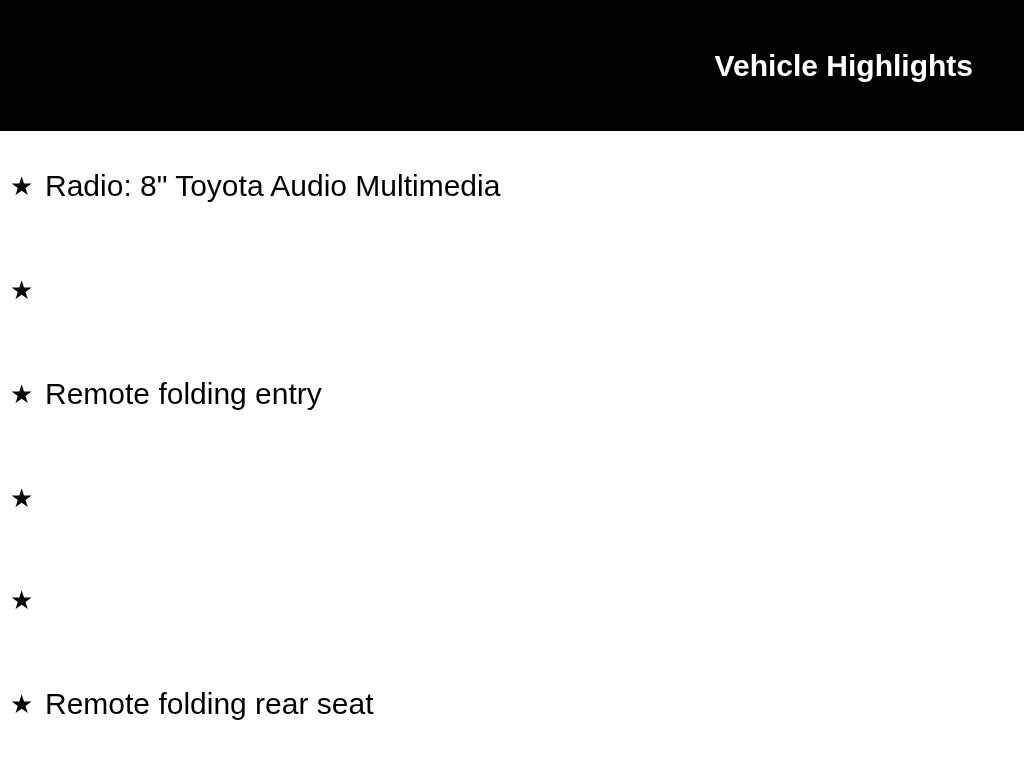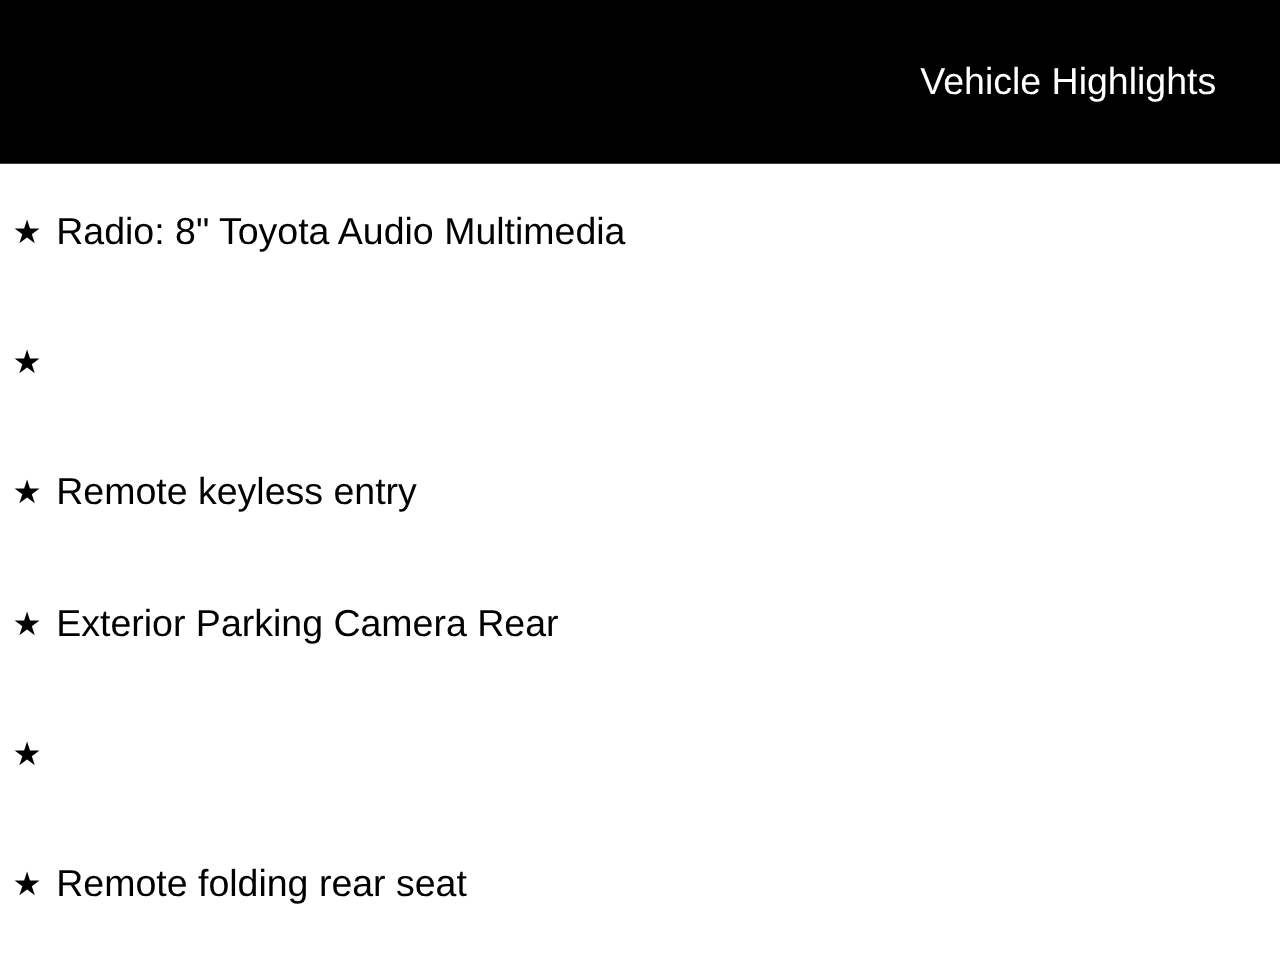--- a/index.html
+++ b/index.html
@@ -23,7 +23,7 @@
   .header-title {
     color: #ffffff;
     font-size: 30px;
-    font-weight: 400;
+    font-weight: 700;
     line-height: 1;
     letter-spacing: 0;
   }

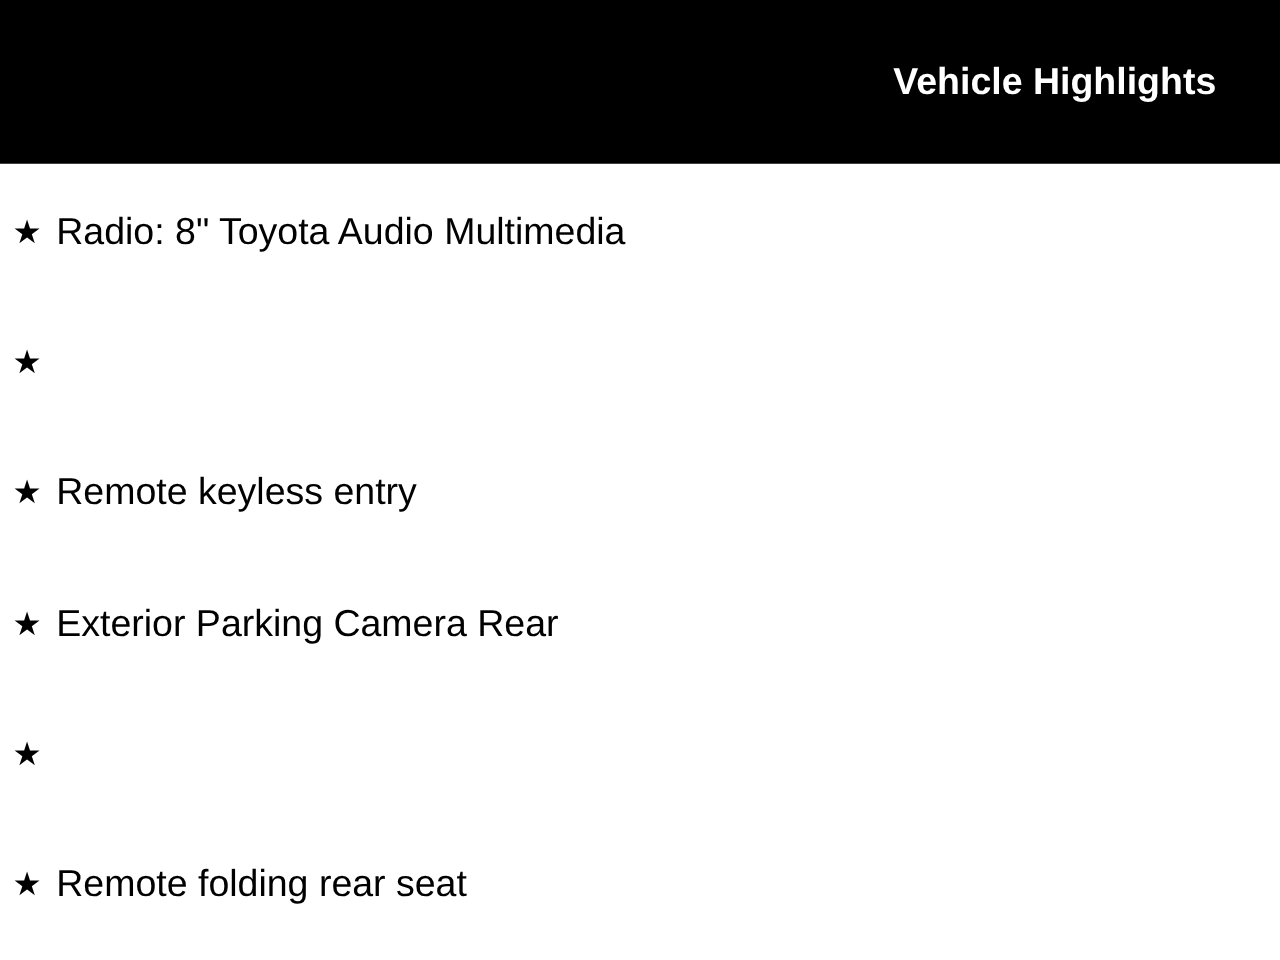--- a/index.html
+++ b/index.html
@@ -68,7 +68,7 @@
   </li>
   <li class="highlight-item">
     <span class="star">★</span>
-    <span>Remote keyless entry</span>
+    <span>Remote folding entry</span>
   </li>
   <li class="highlight-item">
     <span class="star">★</span>

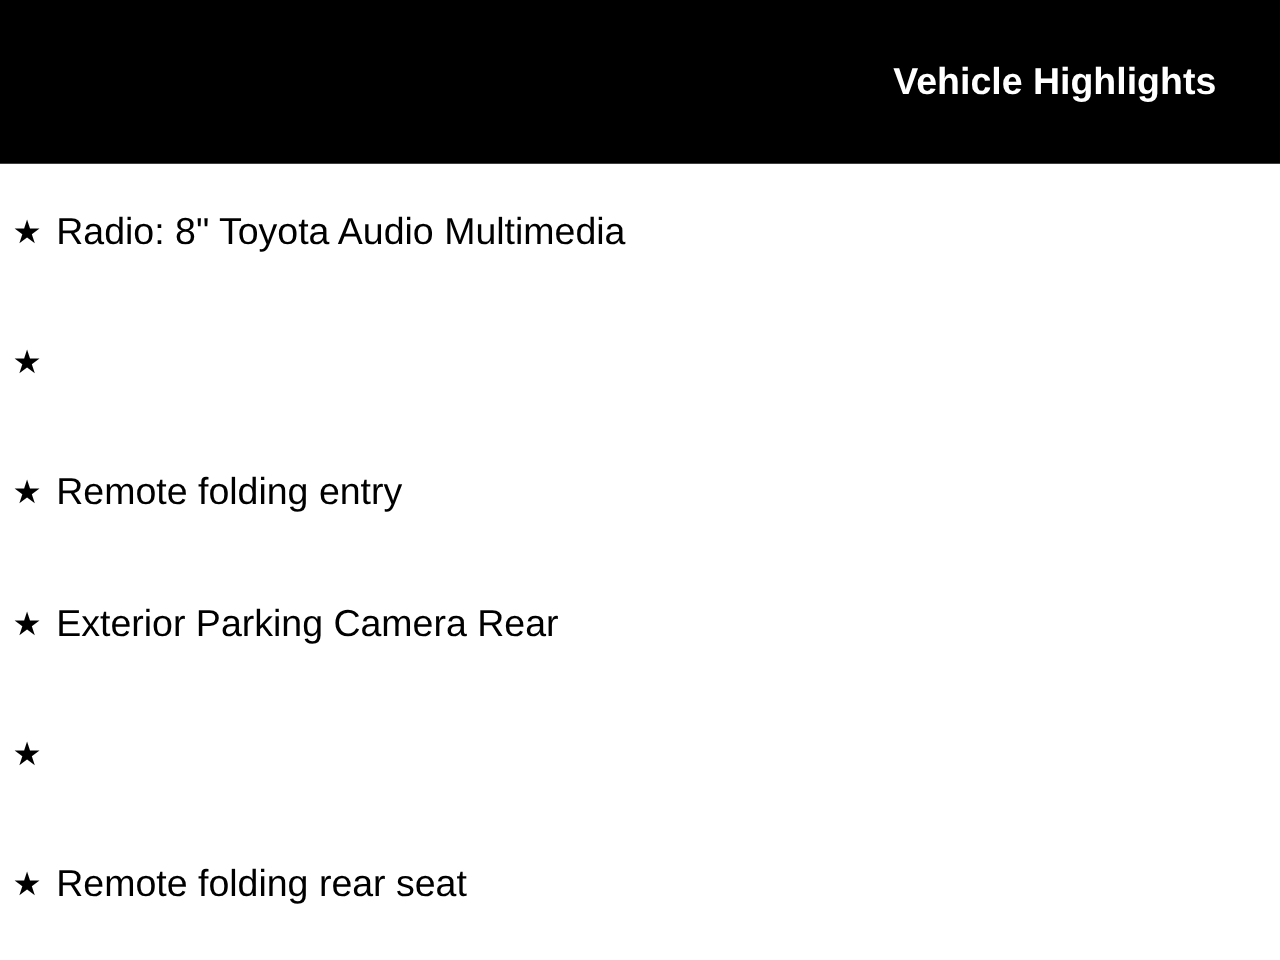--- a/index.html
+++ b/index.html
@@ -72,7 +72,6 @@
   </li>
   <li class="highlight-item">
     <span class="star">★</span>
-    <span>Exterior Parking Camera Rear</span>
   </li>
   <li class="highlight-item">
     <span class="star">★</span>

